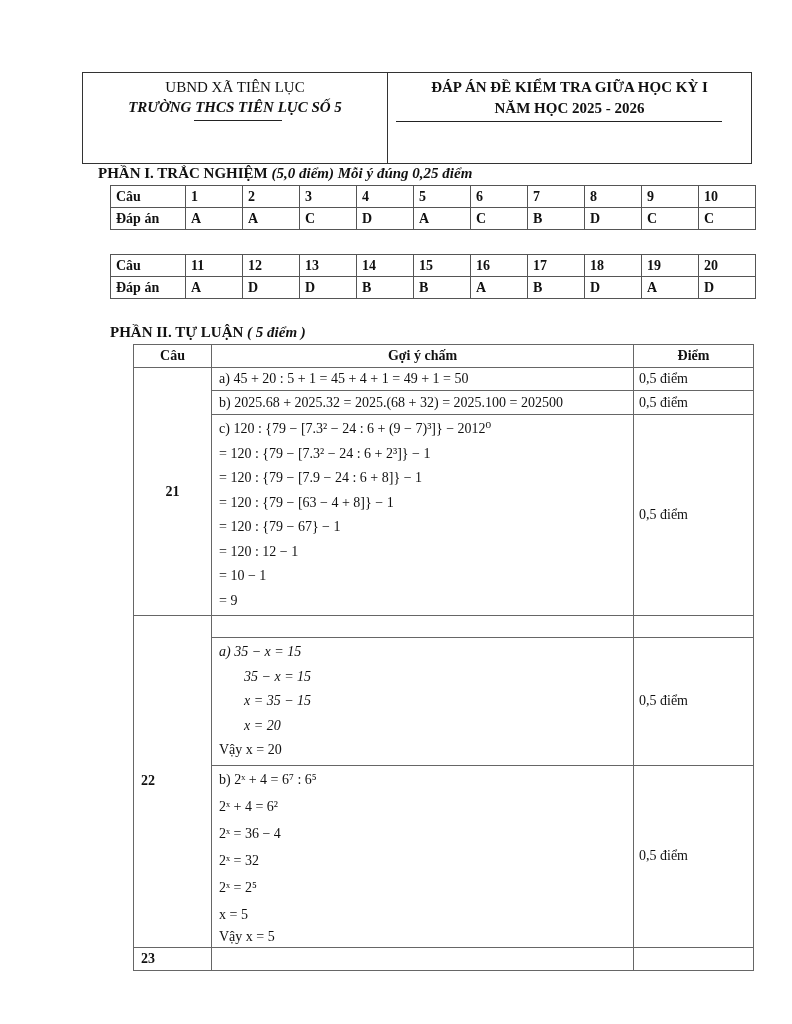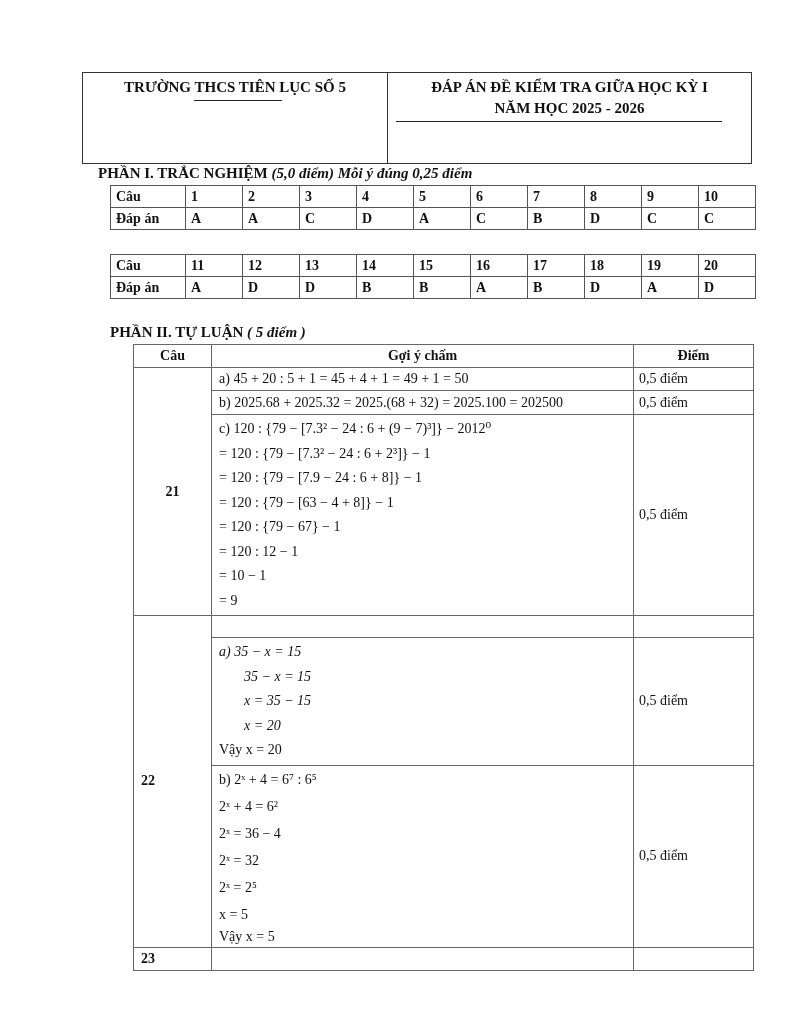--- a/index.html
+++ b/index.html
@@ -37,6 +37,7 @@
 
 <div class="header-box">
   <div class="hdr-left">
+    <div class="l1">UBND XÃ TIÊN LỤC</div>
     <div class="l2">TRƯỜNG THCS TIÊN LỤC SỐ 5</div>
     <div class="uline"></div>
   </div>

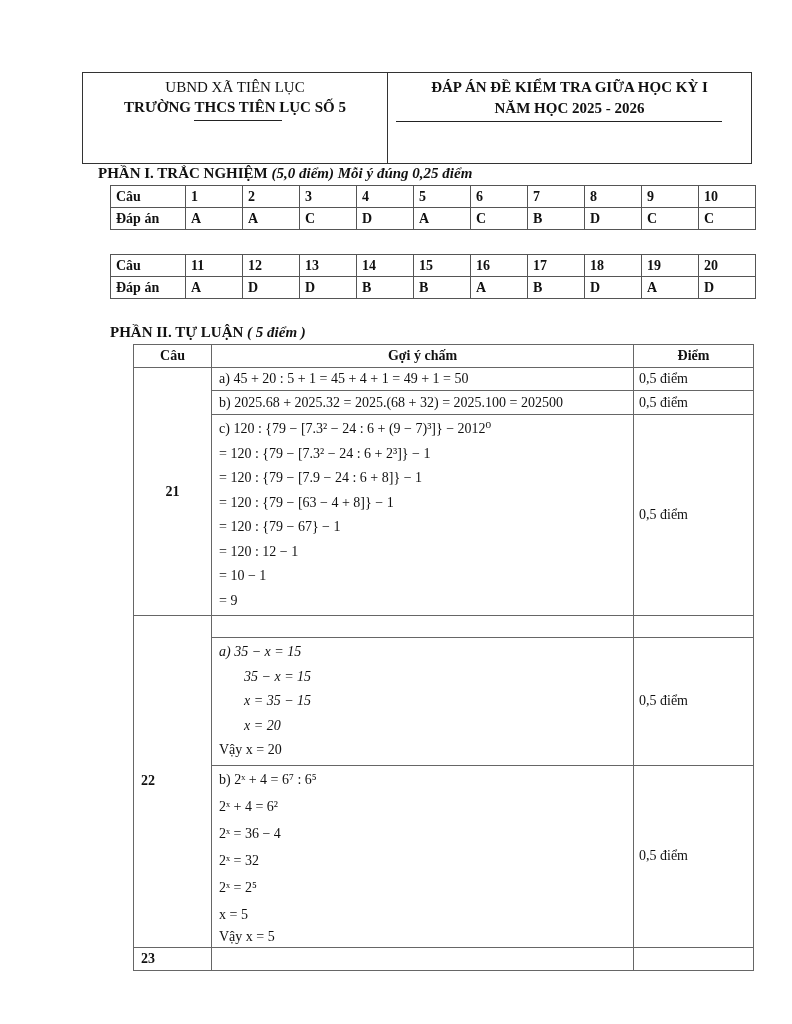--- a/index.html
+++ b/index.html
@@ -9,7 +9,7 @@
   .header-box { position: absolute; left: 82px; top: 72px; width: 670px; height: 92px; border: 1px solid #333; display: flex; }
   .hdr-left { width: 305px; border-right: 1px solid #333; text-align: center; padding-top: 4px; }
   .hdr-left .l1 { font-size: 15px; line-height: 20px; }
-  .hdr-left .l2 { font-size: 15px; font-weight: bold; line-height: 20px; }
+  .hdr-left .l2 { font-size: 15px; font-weight: bold; line-height: 20px; font-style: italic; }
   .hdr-left .uline { width: 88px; height: 1px; background: #222; margin: 3px auto 0 auto; position: relative; left: 3px; }
   .hdr-right { flex: 1; text-align: center; padding-top: 4px; }
   .hdr-right .t { font-size: 15px; font-weight: bold; line-height: 21px; }

